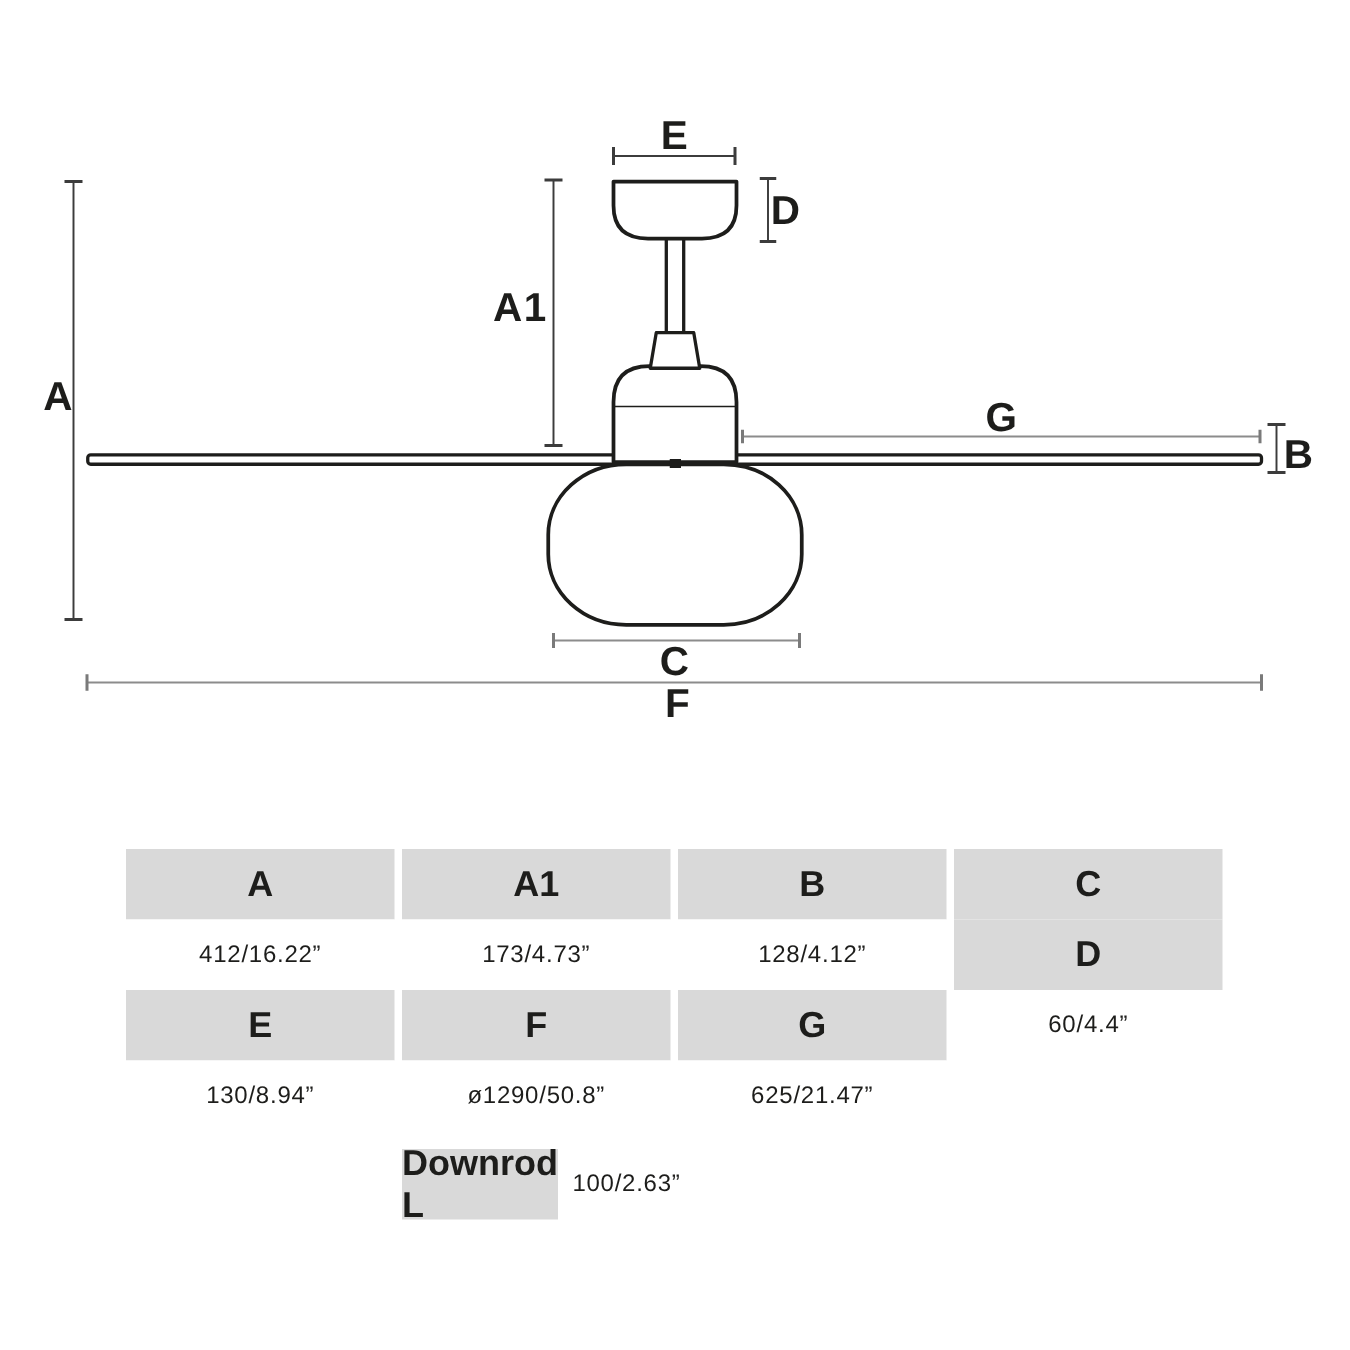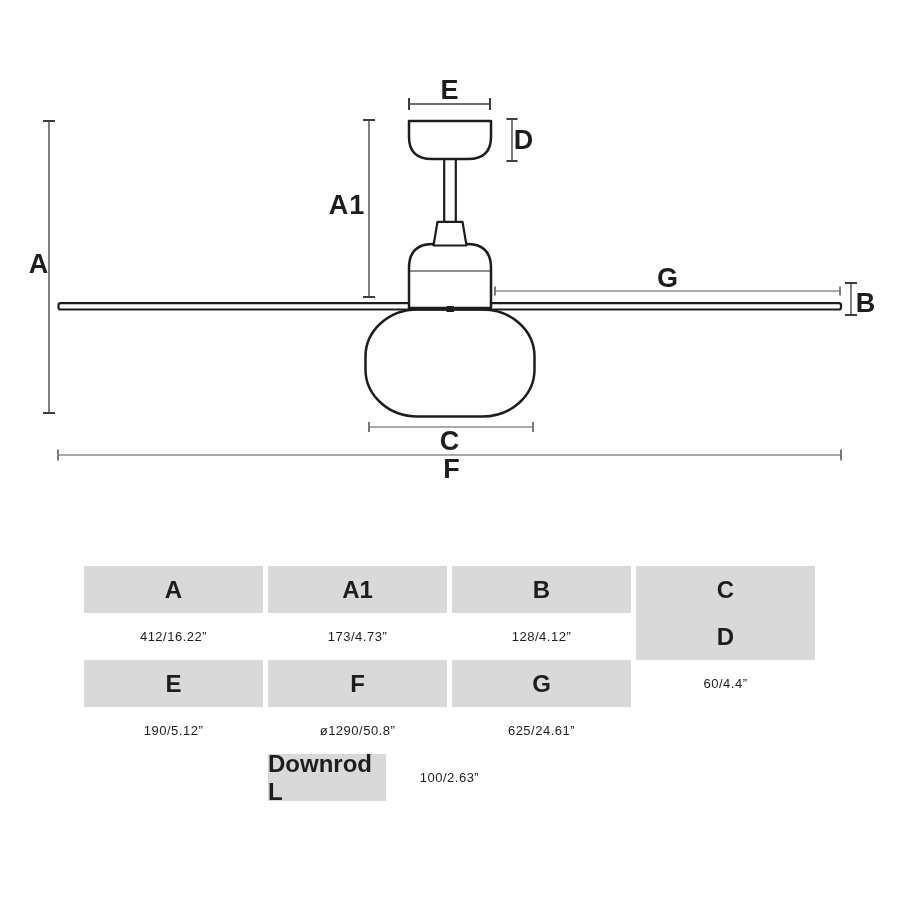--- a/index.html
+++ b/index.html
@@ -107,7 +107,7 @@
     height: 47px;
     background: #ffffff;
     color: #1d1d1b;
-    font-size: 13px;
+    font-size: 16px;
     font-weight: 400;
     letter-spacing: 0.5px;
     display: flex;

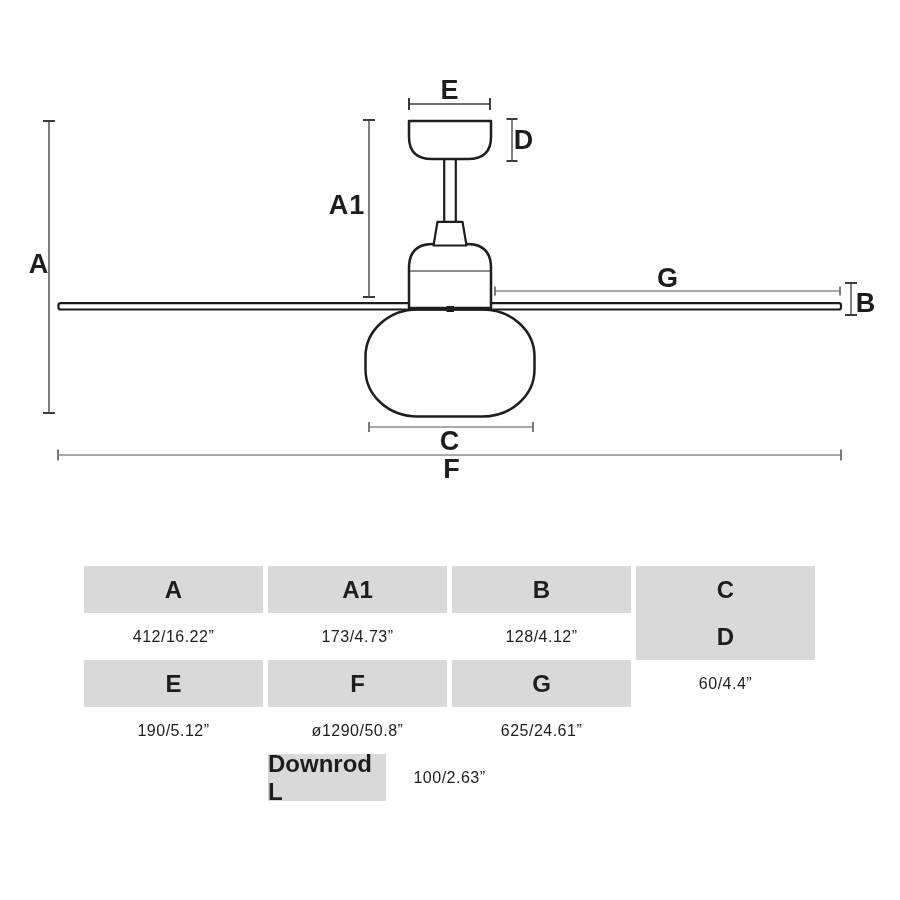--- a/index.html
+++ b/index.html
@@ -189,7 +189,7 @@
       <div class="th">G</div>
 
       <div class="td">60/4.4”</div>
-      <div class="td">190/5.12”</div>
+      <div class="td">130/8.94”</div>
       <div class="td">ø1290/50.8”</div>
       <div class="td">625/24.61”</div>
     </div>

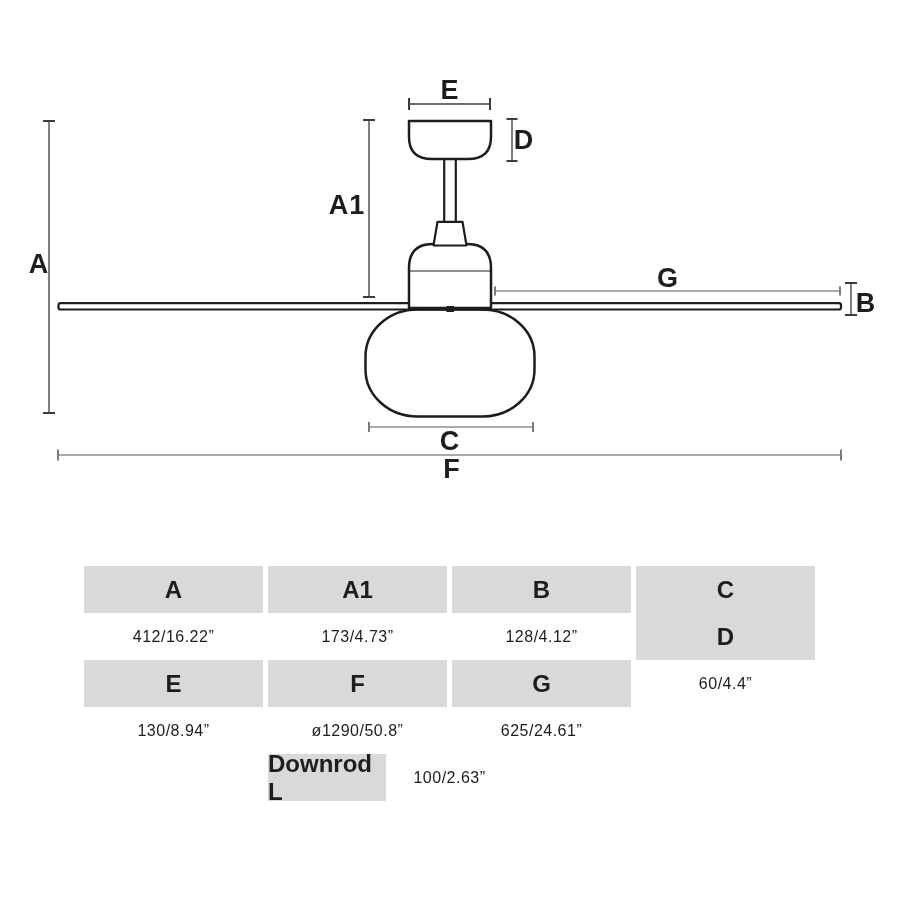--- a/index.html
+++ b/index.html
@@ -191,7 +191,7 @@
       <div class="td">60/4.4”</div>
       <div class="td">130/8.94”</div>
       <div class="td">ø1290/50.8”</div>
-      <div class="td">625/24.61”</div>
+      <div class="td">625/21.47”</div>
     </div>
 
     <div class="tgrid-downrod">

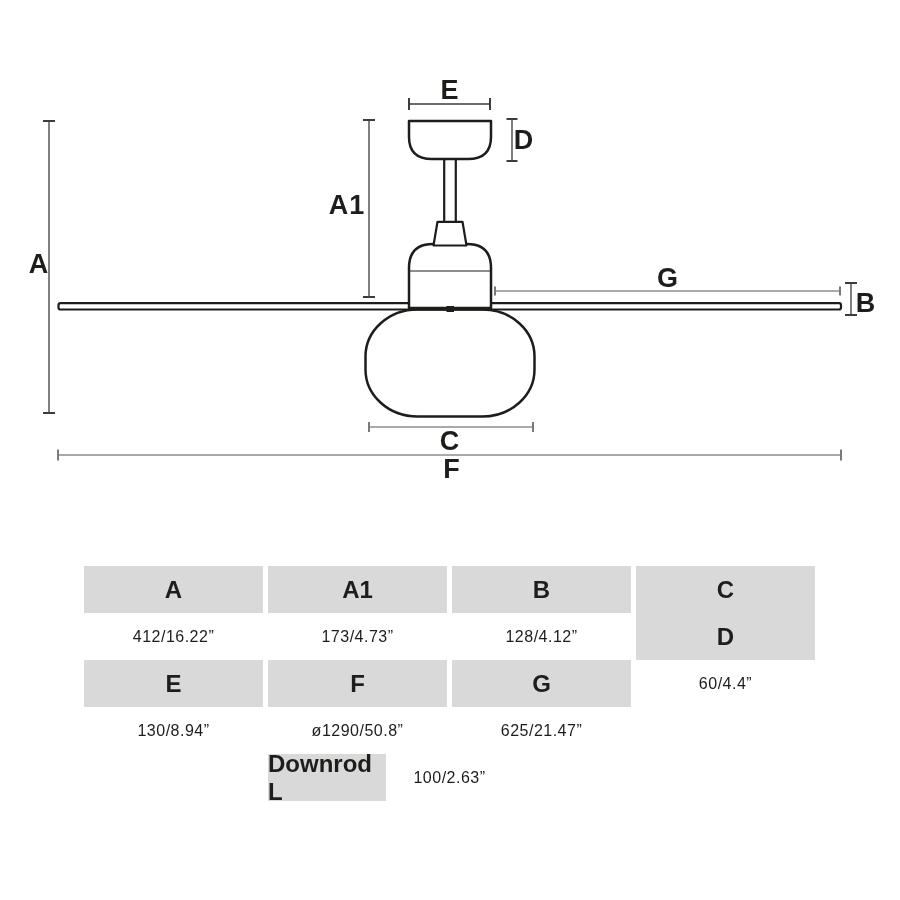--- a/index.html
+++ b/index.html
@@ -87,11 +87,11 @@
   }
   .tgrid-downrod {
     display: grid;
-    grid-template-columns: 1fr 1fr 1fr;
+    grid-template-columns: 1fr 1fr 1fr 1fr;
     column-gap: 5px;
     width: 363px;
     margin-left: 184px;
-    margin-top: 0;
+    margin-top: 12px;
   }
   .th {
     height: 47px;

